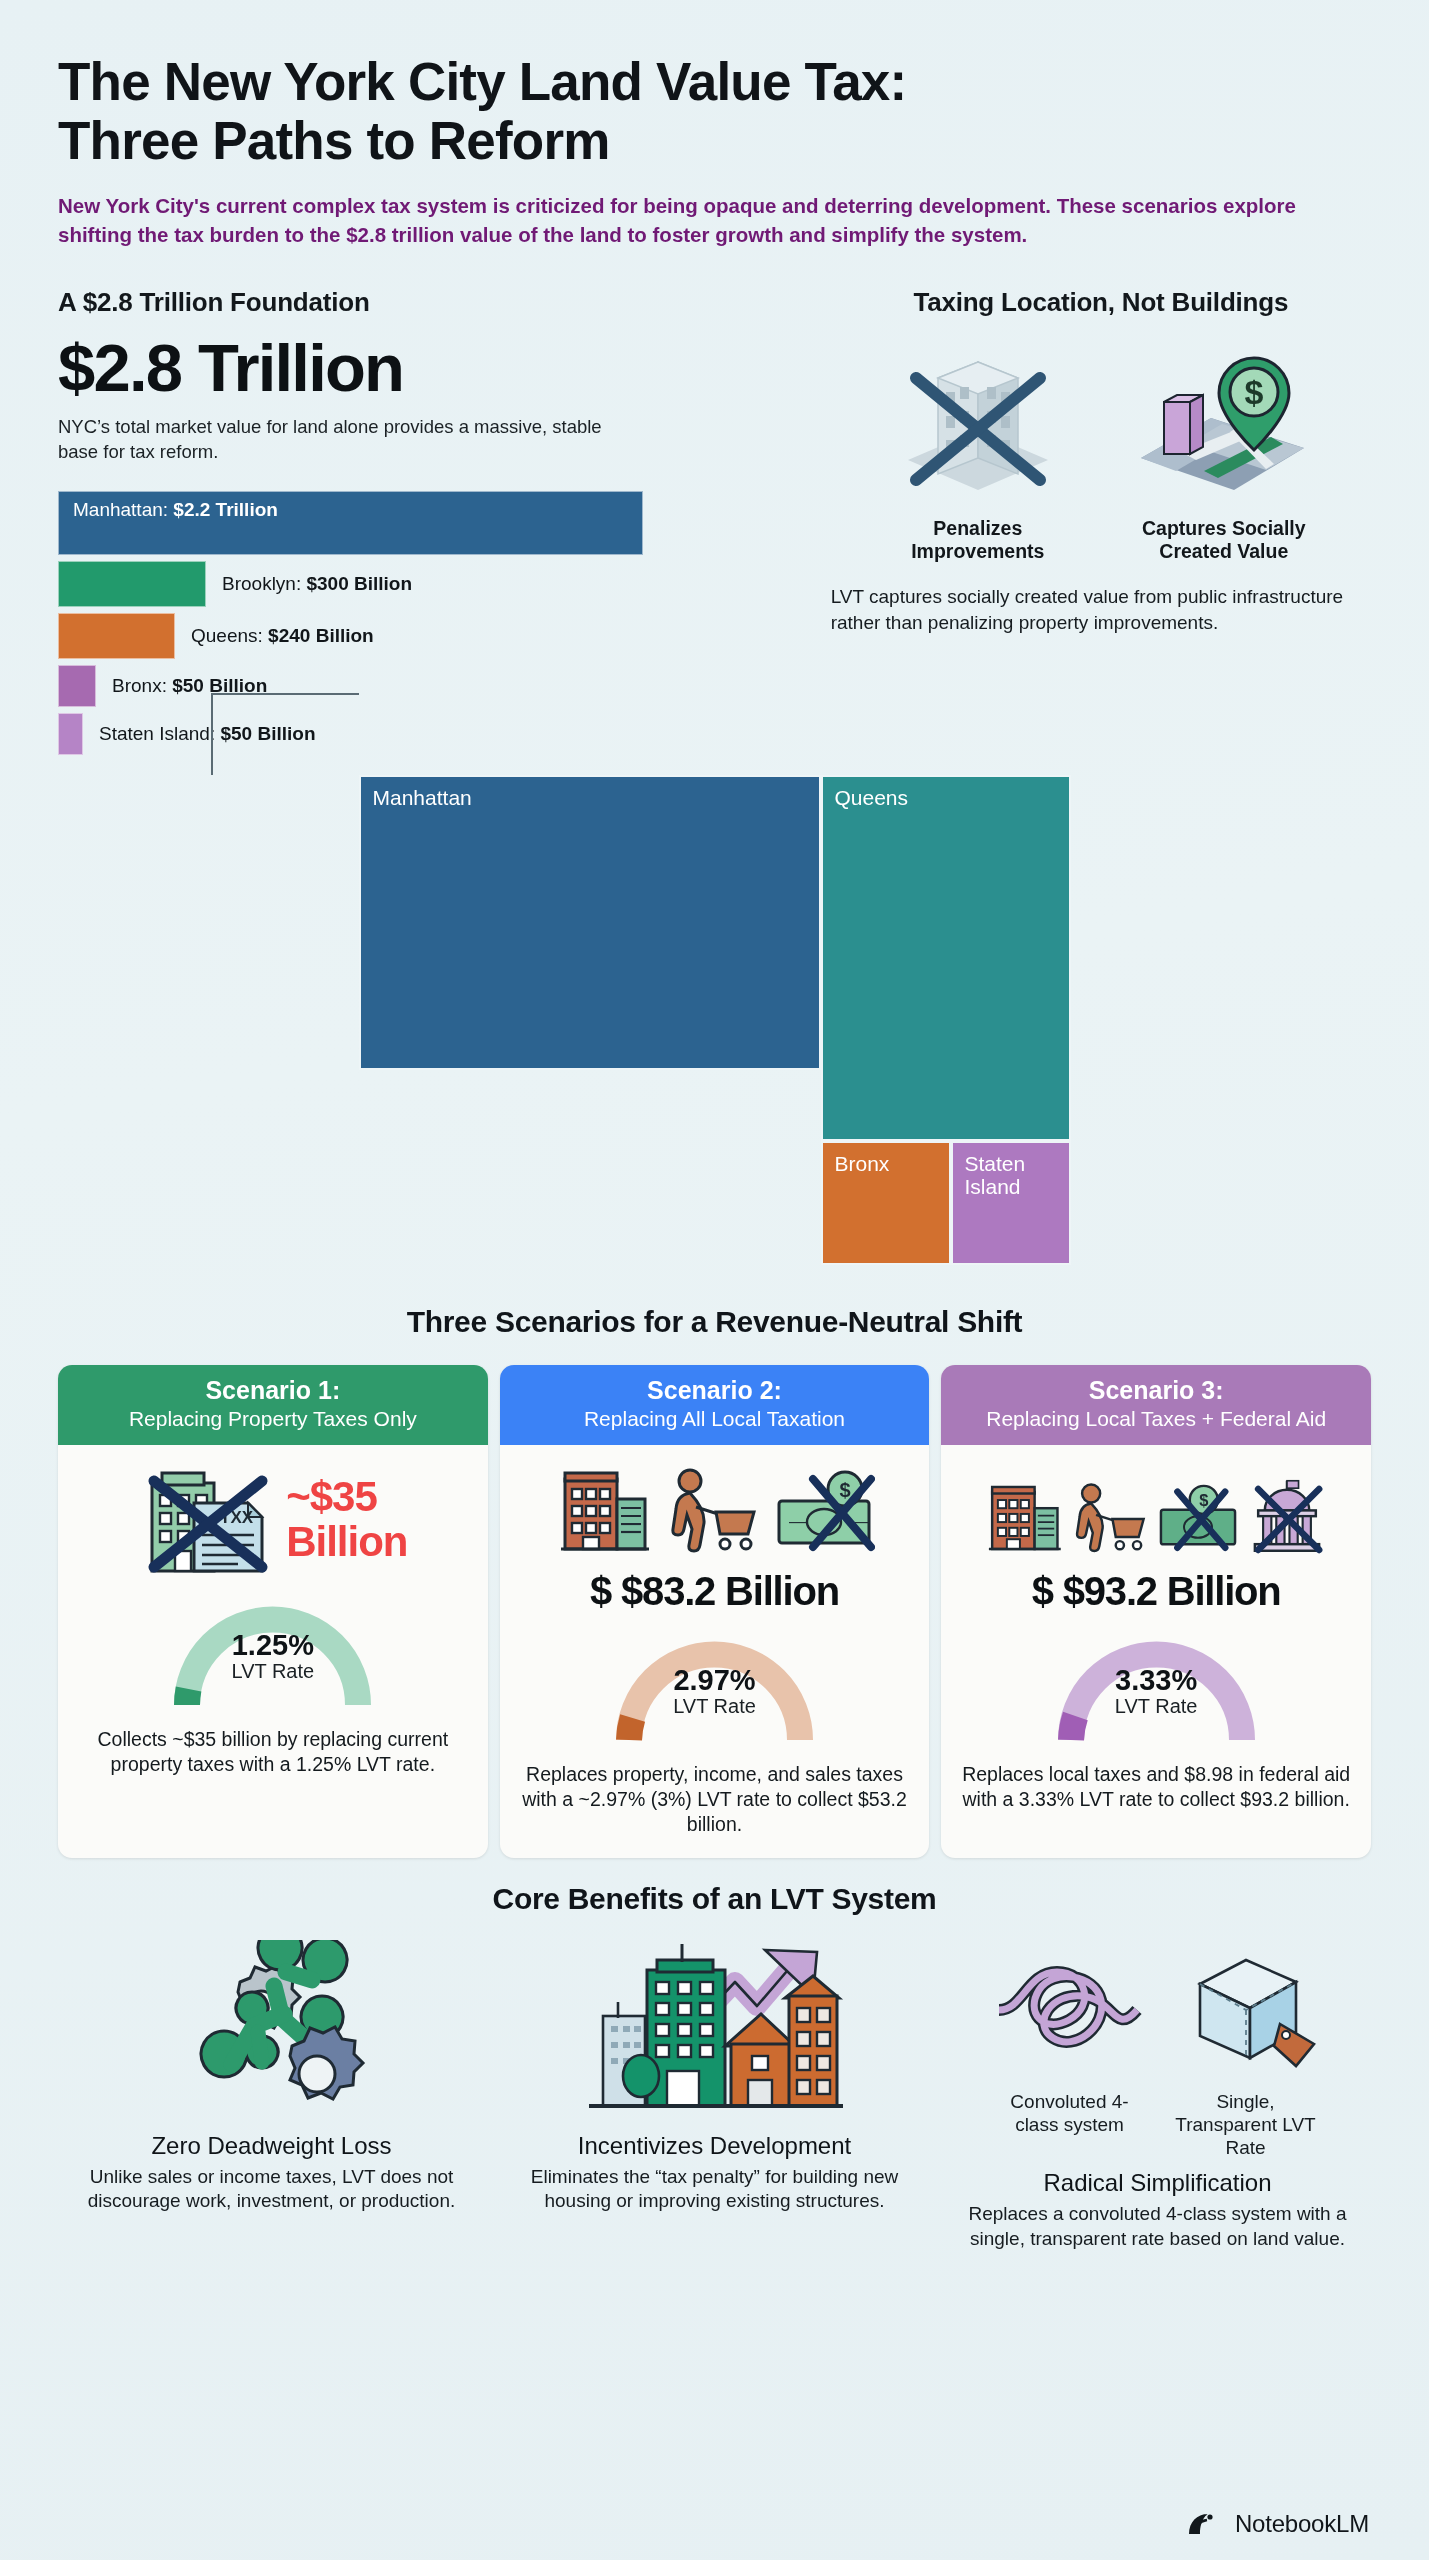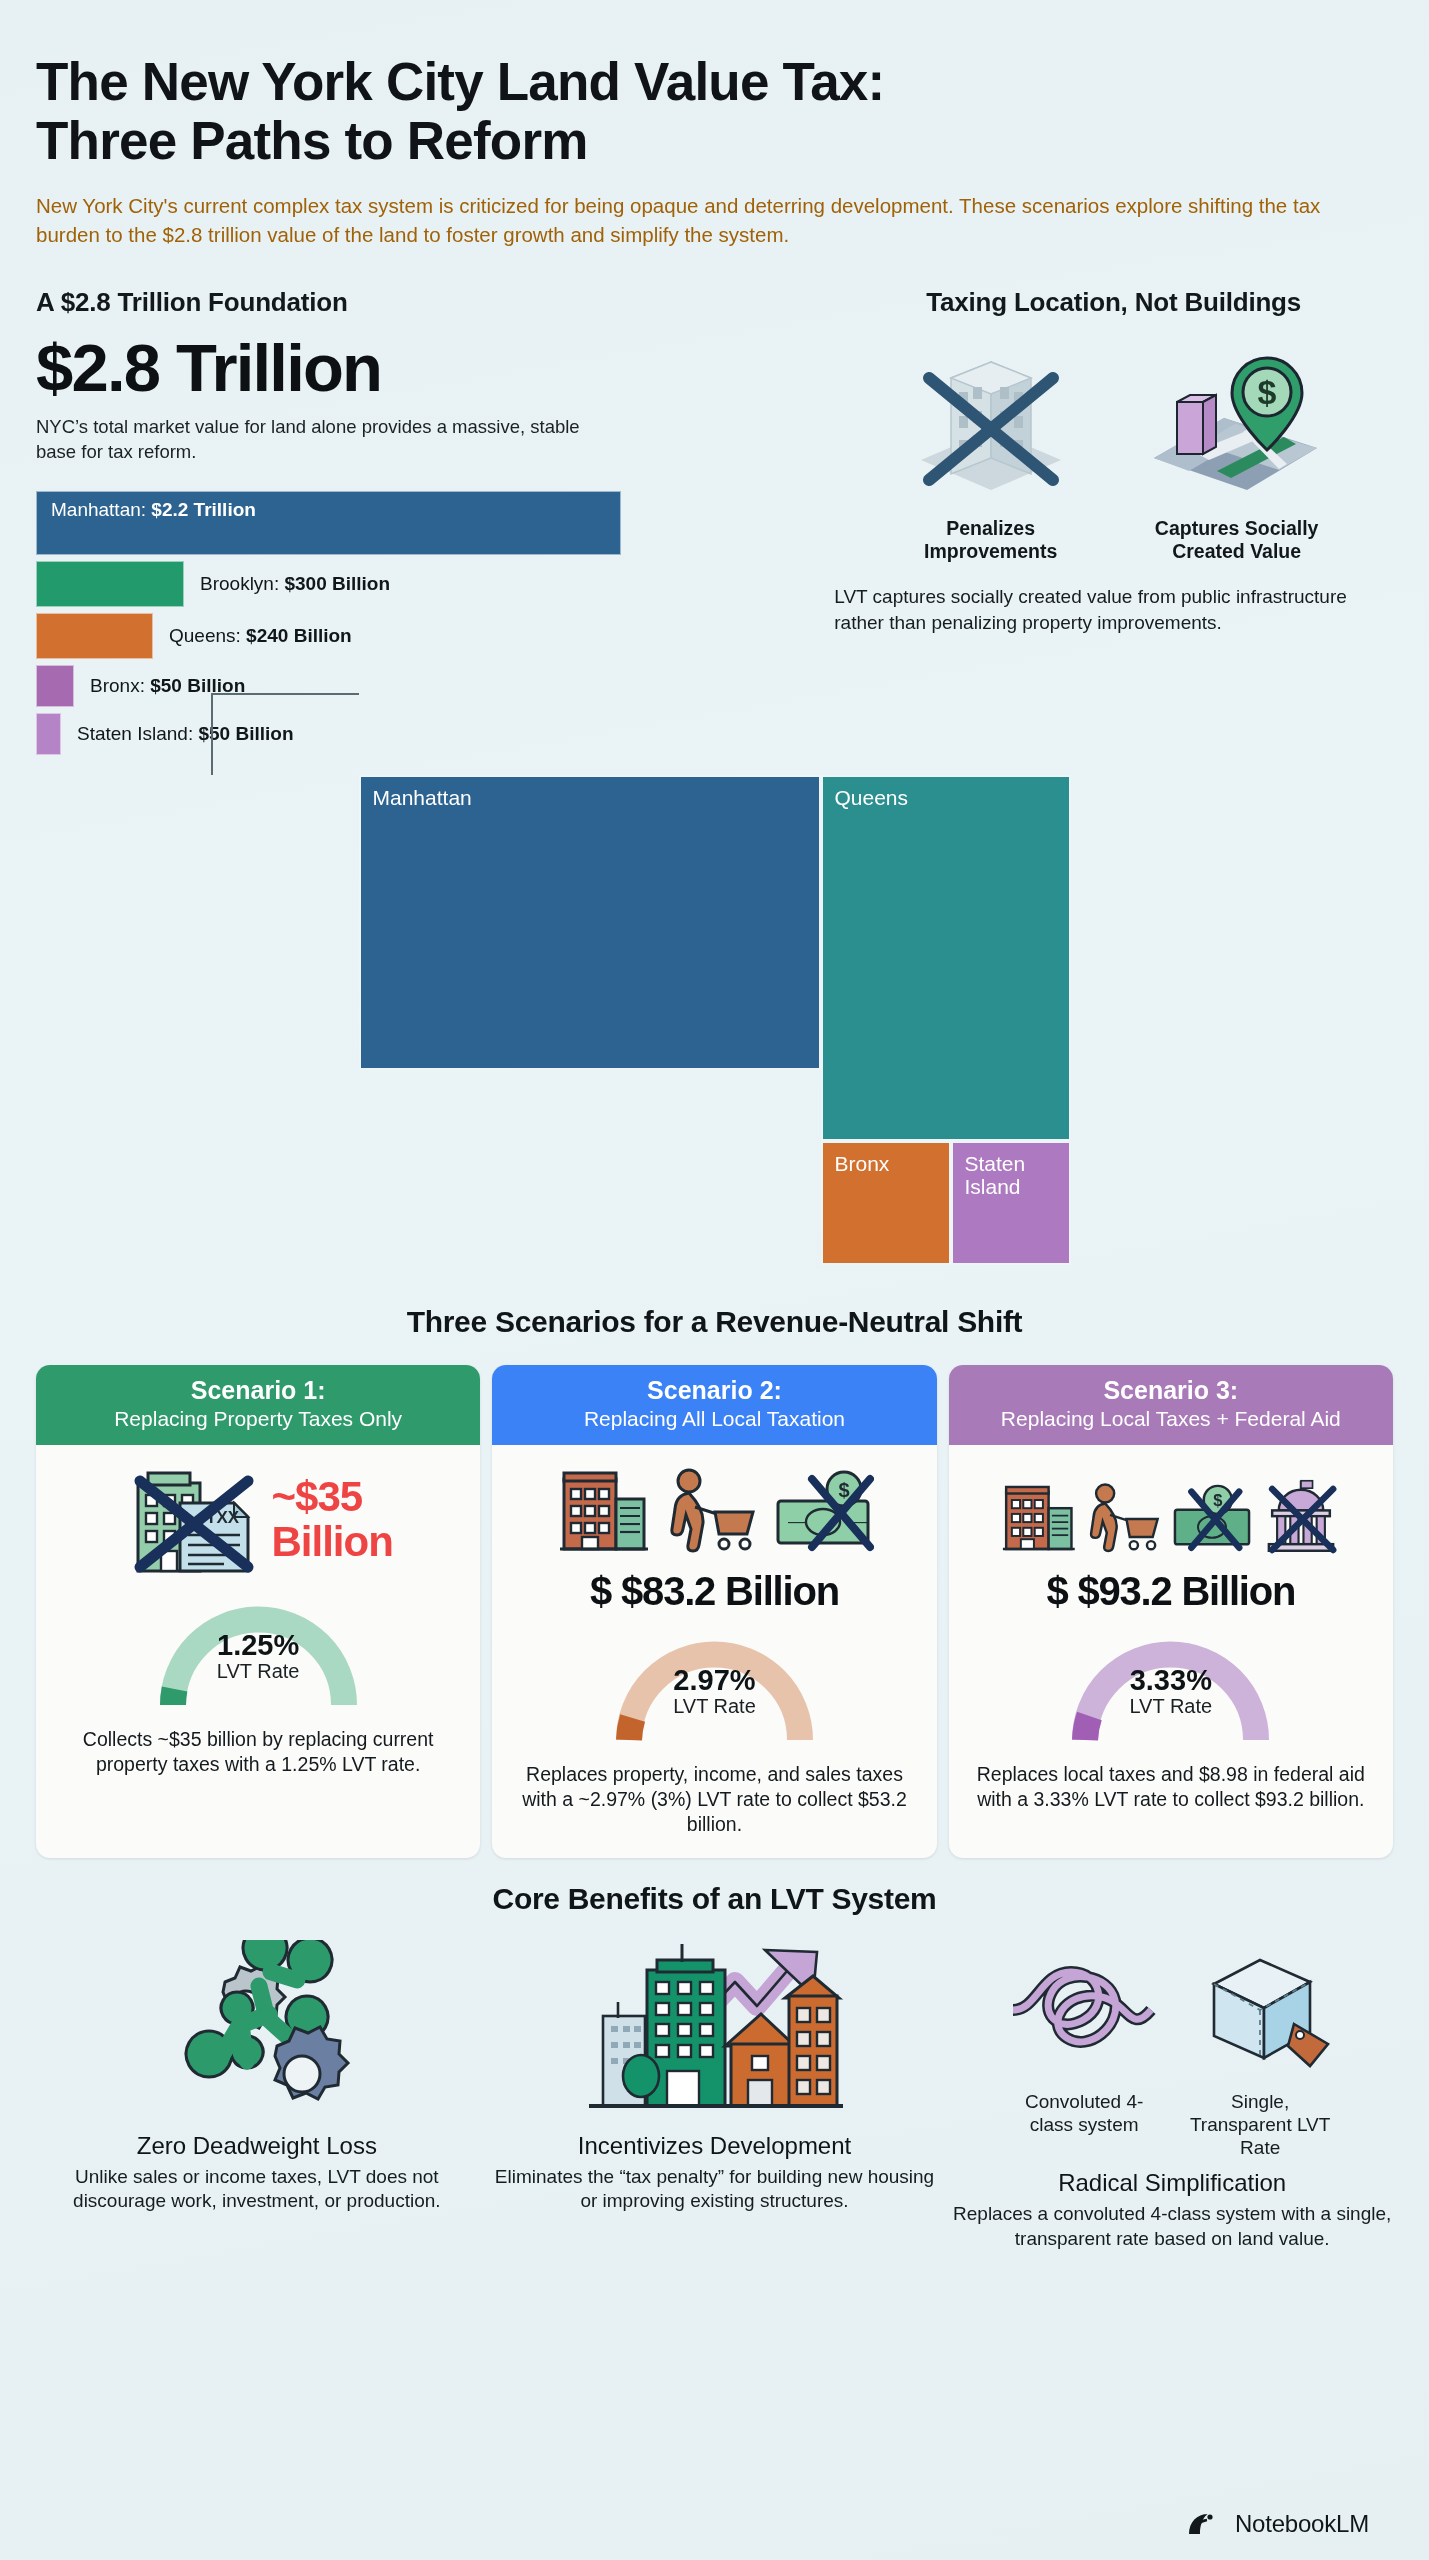--- a/index.html
+++ b/index.html
@@ -15,7 +15,7 @@
     background: linear-gradient(170deg, #e7f1f4 0%, #eaf3f5 40%, #e6f0f3 100%);
     overflow: hidden;
   }
-  .page { padding: 0 36px; }
+  .page { padding: 0 58px; }
 
   
   .title {

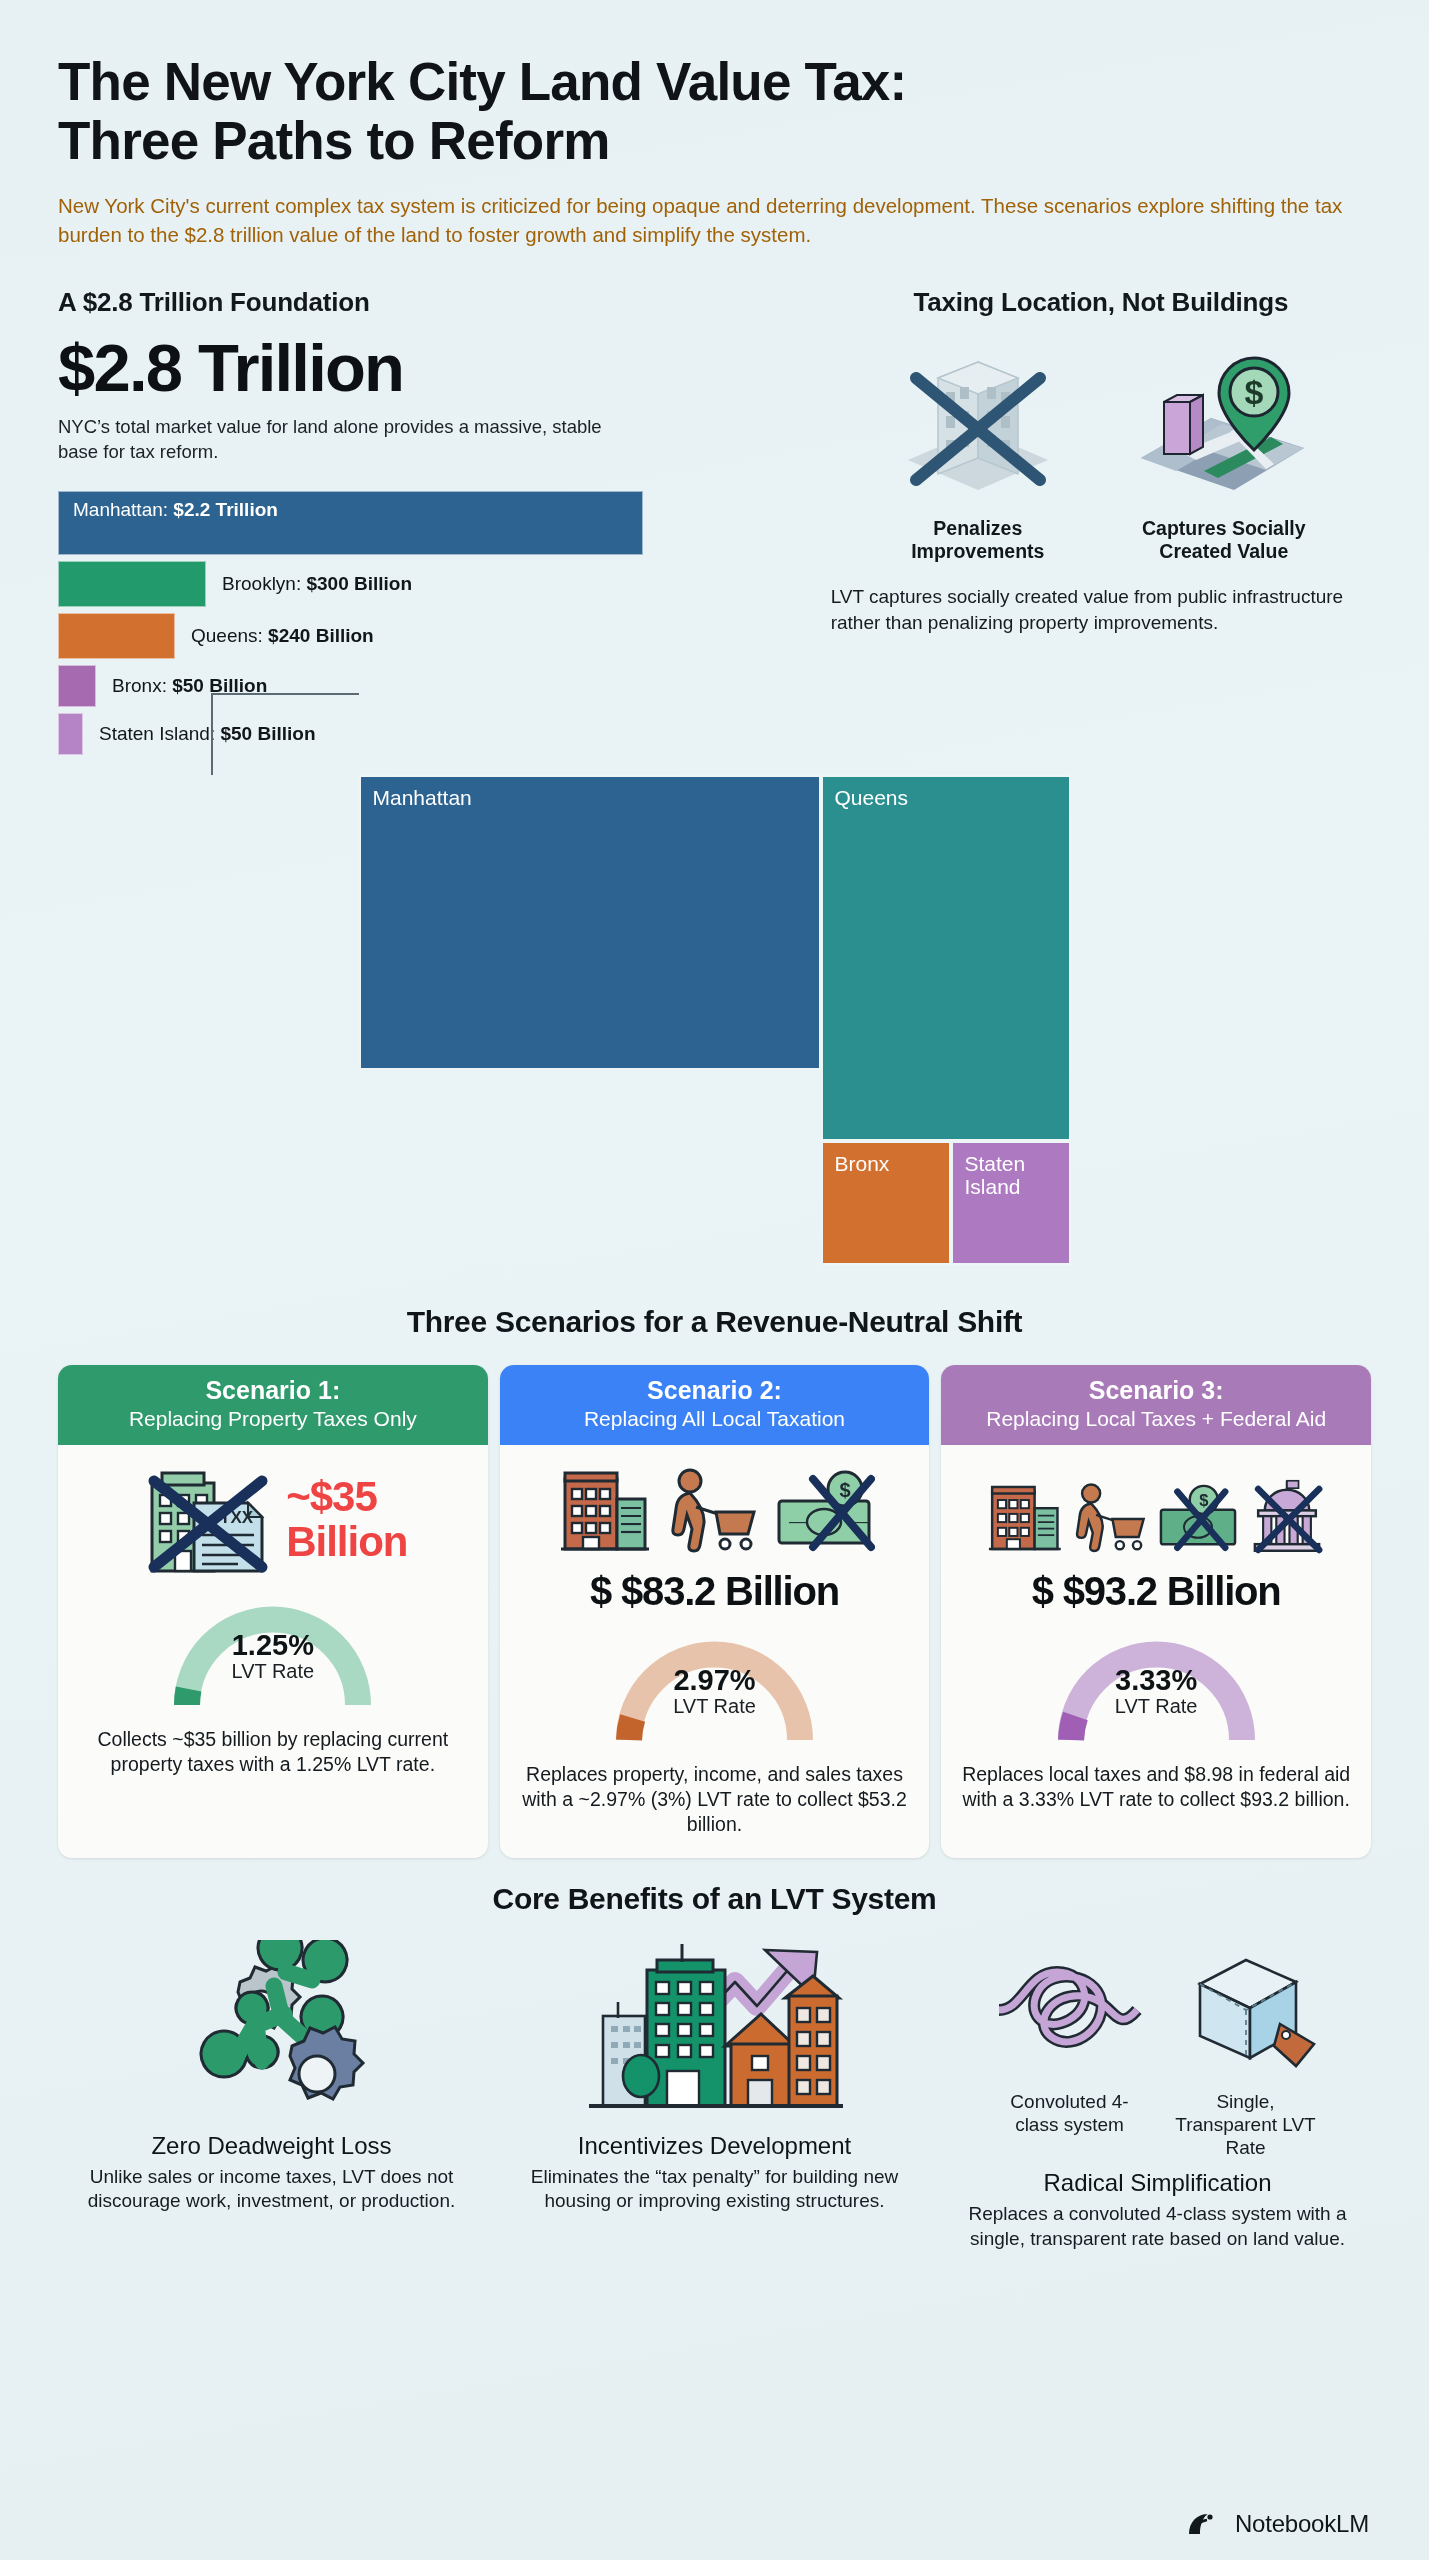--- a/index.html
+++ b/index.html
@@ -30,8 +30,9 @@
     margin-top: 20px;
     font-size: 20.5px;
     line-height: 1.42;
-    color: #a16207;
+    color: #701a75;
     max-width: 1320px;
+    font-weight: bold;
   }
 
   

